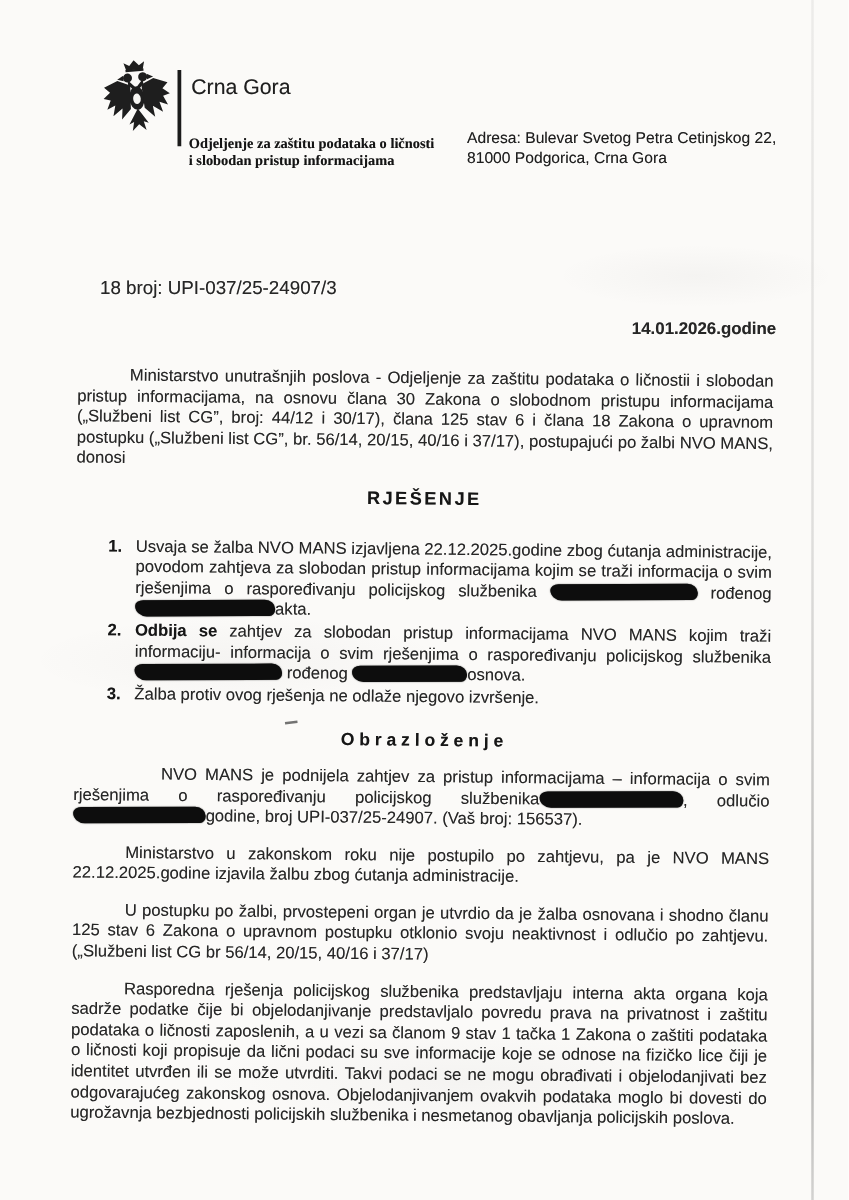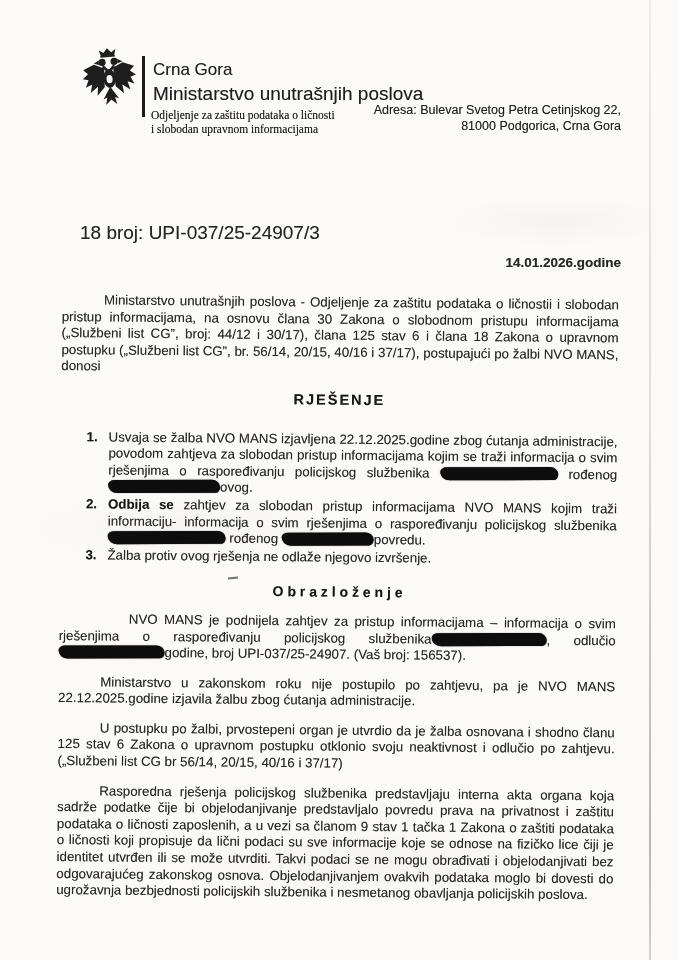--- a/index.html
+++ b/index.html
@@ -89,7 +89,6 @@
   </div>
   <div class="hdr-divider"></div>
   <div class="org-country">Crna Gora</div>
-  <div class="org-ministry">Ministarstvo unutrašnjih poslova</div>
   <div class="org-dept">
     <div>Odjeljenje za zaštitu podataka o ličnosti</div>
     <div>i slobodan upravnom informacijama</div>

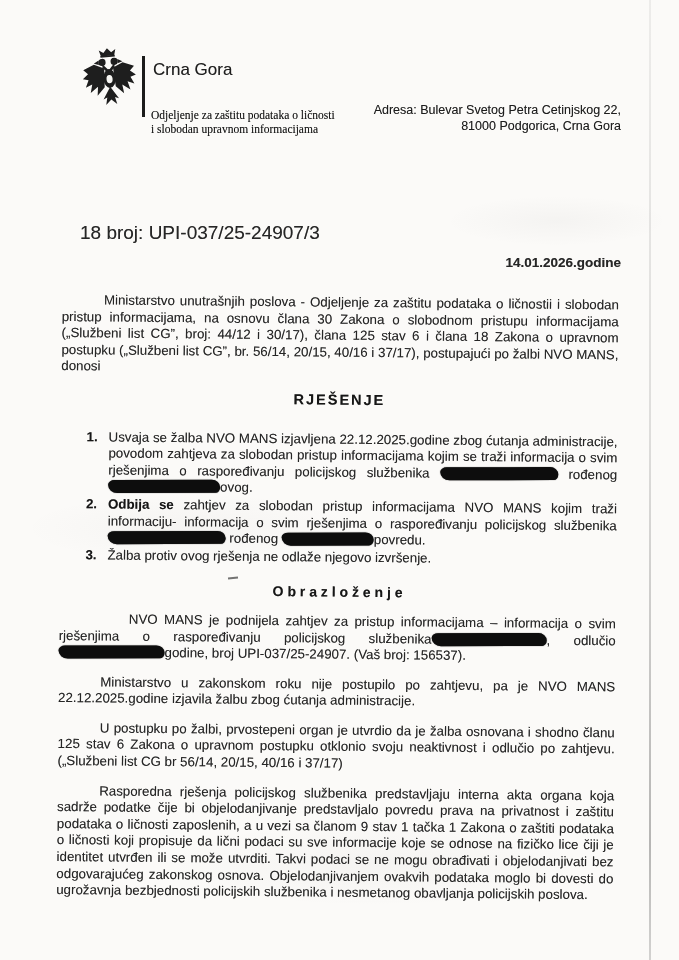--- a/index.html
+++ b/index.html
@@ -21,7 +21,7 @@
   .org-ministry { position:absolute; left:153px; top:83px; font-size:19px; color:#1e1e1e; }
   .org-dept {
     position:absolute; left:151px; top:109px; width:260px;
-    font-family:"Liberation Serif", serif; font-weight:400; font-size:11.5px;
+    font-family:"Liberation Serif", serif; font-weight:700; font-size:11.5px;
     line-height:13.5px; color:#141414;
   }
   .contact {

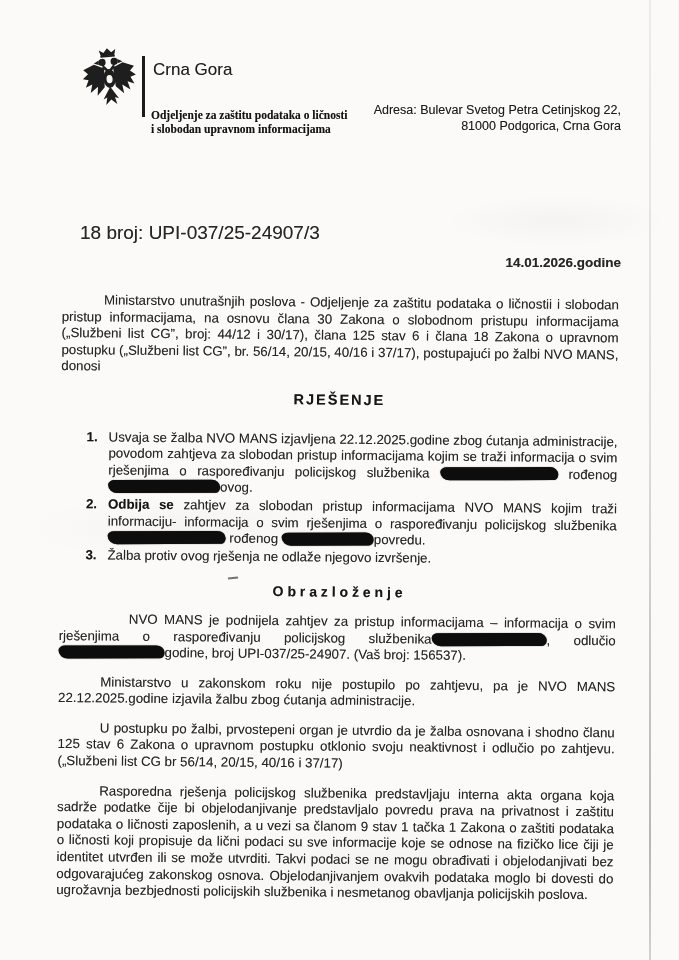--- a/index.html
+++ b/index.html
@@ -25,7 +25,7 @@
     line-height:13.5px; color:#141414;
   }
   .contact {
-    position:absolute; right:58px; top:103px; text-align:right;
+    position:absolute; right:58px; top:103px; text-align:left;
     font-size:12.5px; line-height:15.8px; color:#1d1d1d;margin-left:40px;
   }
   

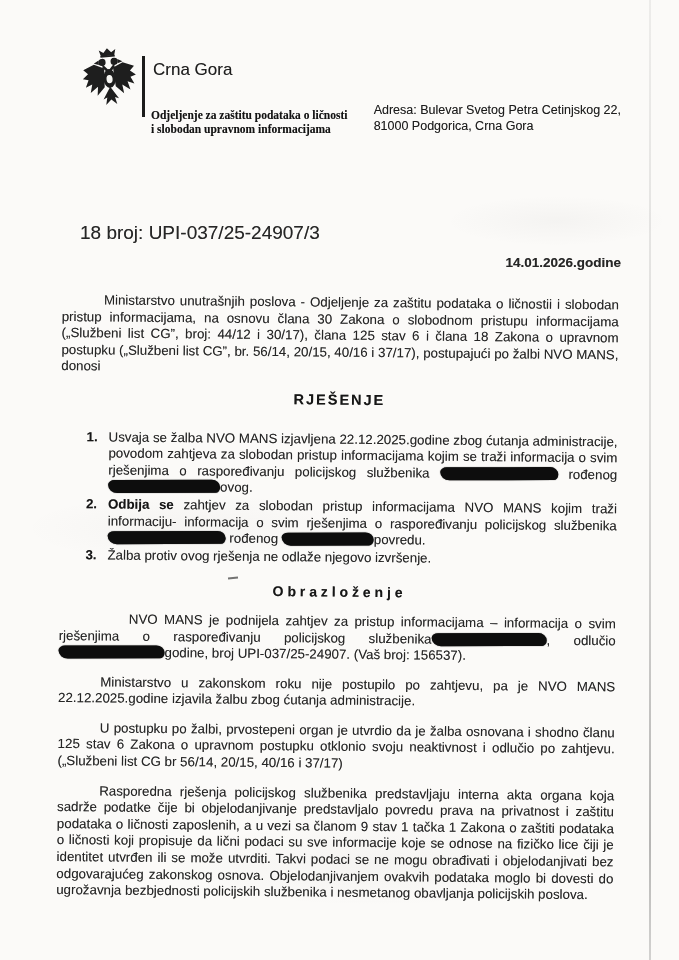--- a/index.html
+++ b/index.html
@@ -91,7 +91,7 @@
   <div class="org-country">Crna Gora</div>
   <div class="org-dept">
     <div>Odjeljenje za zaštitu podataka o ličnosti</div>
-    <div>i slobodan upravnom informacijama</div>
+    <div>i slobodan pristup informacijama</div>
   </div>
 
   <div class="contact">

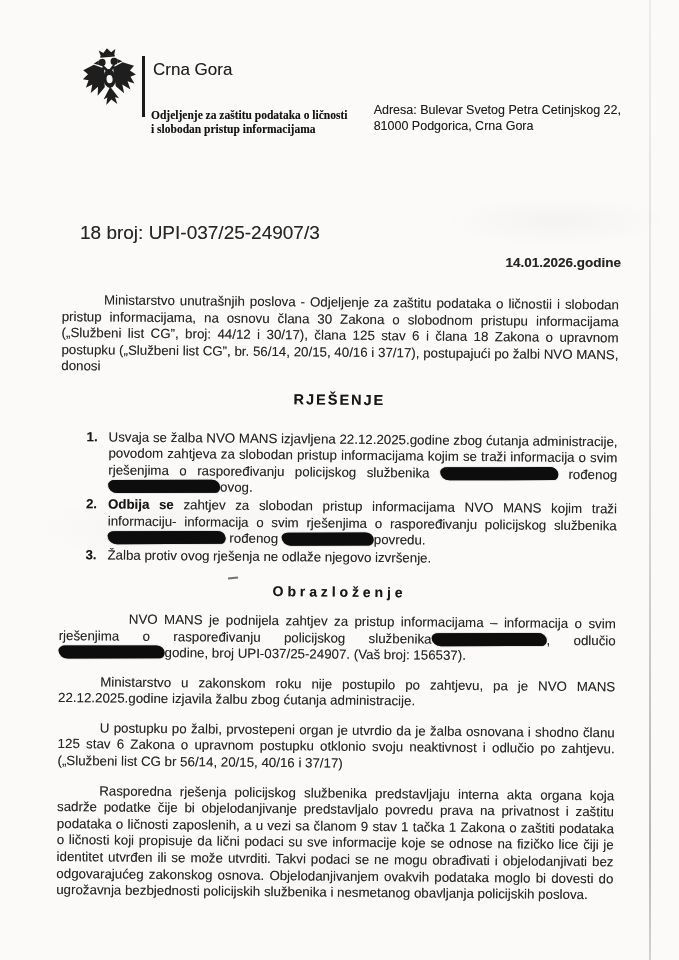--- a/index.html
+++ b/index.html
@@ -29,7 +29,7 @@
     font-size:12.5px; line-height:15.8px; color:#1d1d1d;margin-left:40px;
   }
   
-  .ref-number { position:absolute; left:80px; top:222px; font-size:19px; }
+  .ref-number { position:absolute; left:80px; top:222px; font-size:15px; }
   .doc-date { position:absolute; right:58px; top:255px; font-size:13.5px;font-weight:bold; }
   
   .doc-body {

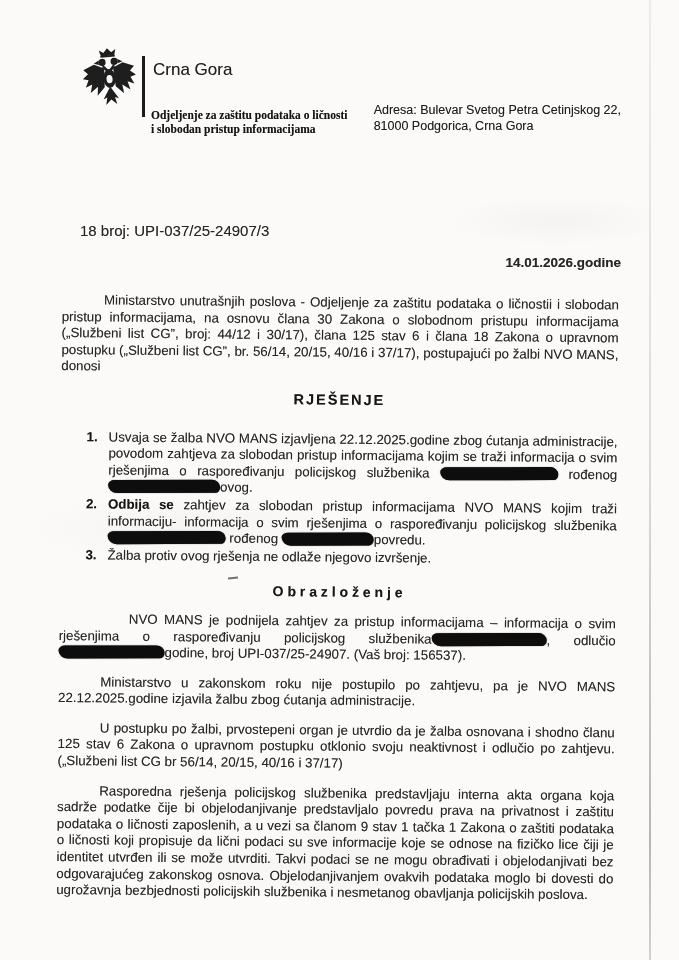--- a/index.html
+++ b/index.html
@@ -111,7 +111,7 @@
     <div class="dlist">
       <div class="li">
         <span class="num">1.</span>
-        <span class="txt"><span>Usvaja se žalba NVO MANS izjavljena 22.12.2025.godine zbog ćutanja administracije, povodom zahtjeva za slobodan pristup informacijama kojim se traži informacija o svim rješenjima o raspoređivanju policijskog službenika</span> <span class="redact r1"></span> <span>rođenog</span> <span class="redact r2"></span><span>ovog.</span></span>
+        <span class="txt"><span>Usvaja se žalba NVO MANS izjavljena 22.12.2025.godine zbog ćutanja administracije, povodom zahtjeva za slobodan pristup informacijama kojim se traži informacija o svim rješenjima o raspoređivanju policijskog službenika</span> <span class="redact r1"></span> <span>rođenog</span> <span class="redact r2"></span><span>akta.</span></span>
       </div>
       <div class="li">
         <span class="num">2.</span>

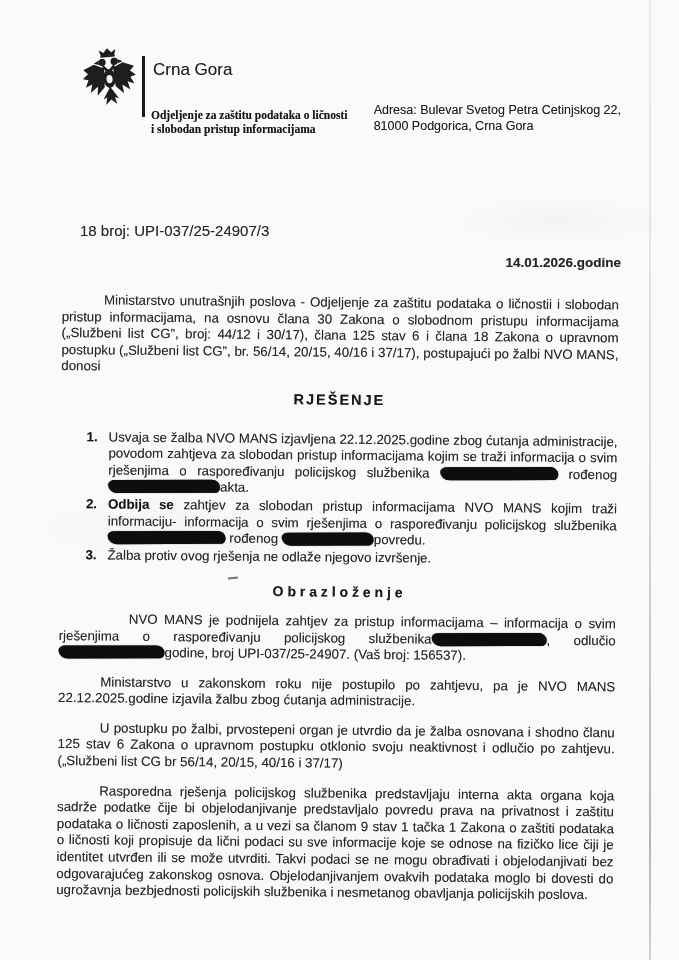--- a/index.html
+++ b/index.html
@@ -115,7 +115,7 @@
       </div>
       <div class="li">
         <span class="num">2.</span>
-        <span class="txt"><span class="b">Odbija se</span> <span>zahtjev za slobodan pristup informacijama NVO MANS kojim traži informaciju- informacija o svim rješenjima o raspoređivanju policijskog službenika</span><span class="redact r3"></span> <span>rođenog</span> <span class="redact r4"></span><span>povredu.</span></span>
+        <span class="txt"><span class="b">Odbija se</span> <span>zahtjev za slobodan pristup informacijama NVO MANS kojim traži informaciju- informacija o svim rješenjima o raspoređivanju policijskog službenika</span><span class="redact r3"></span> <span>rođenog</span> <span class="redact r4"></span><span>osnova.</span></span>
       </div>
       <div class="li">
         <span class="num">3.</span>

